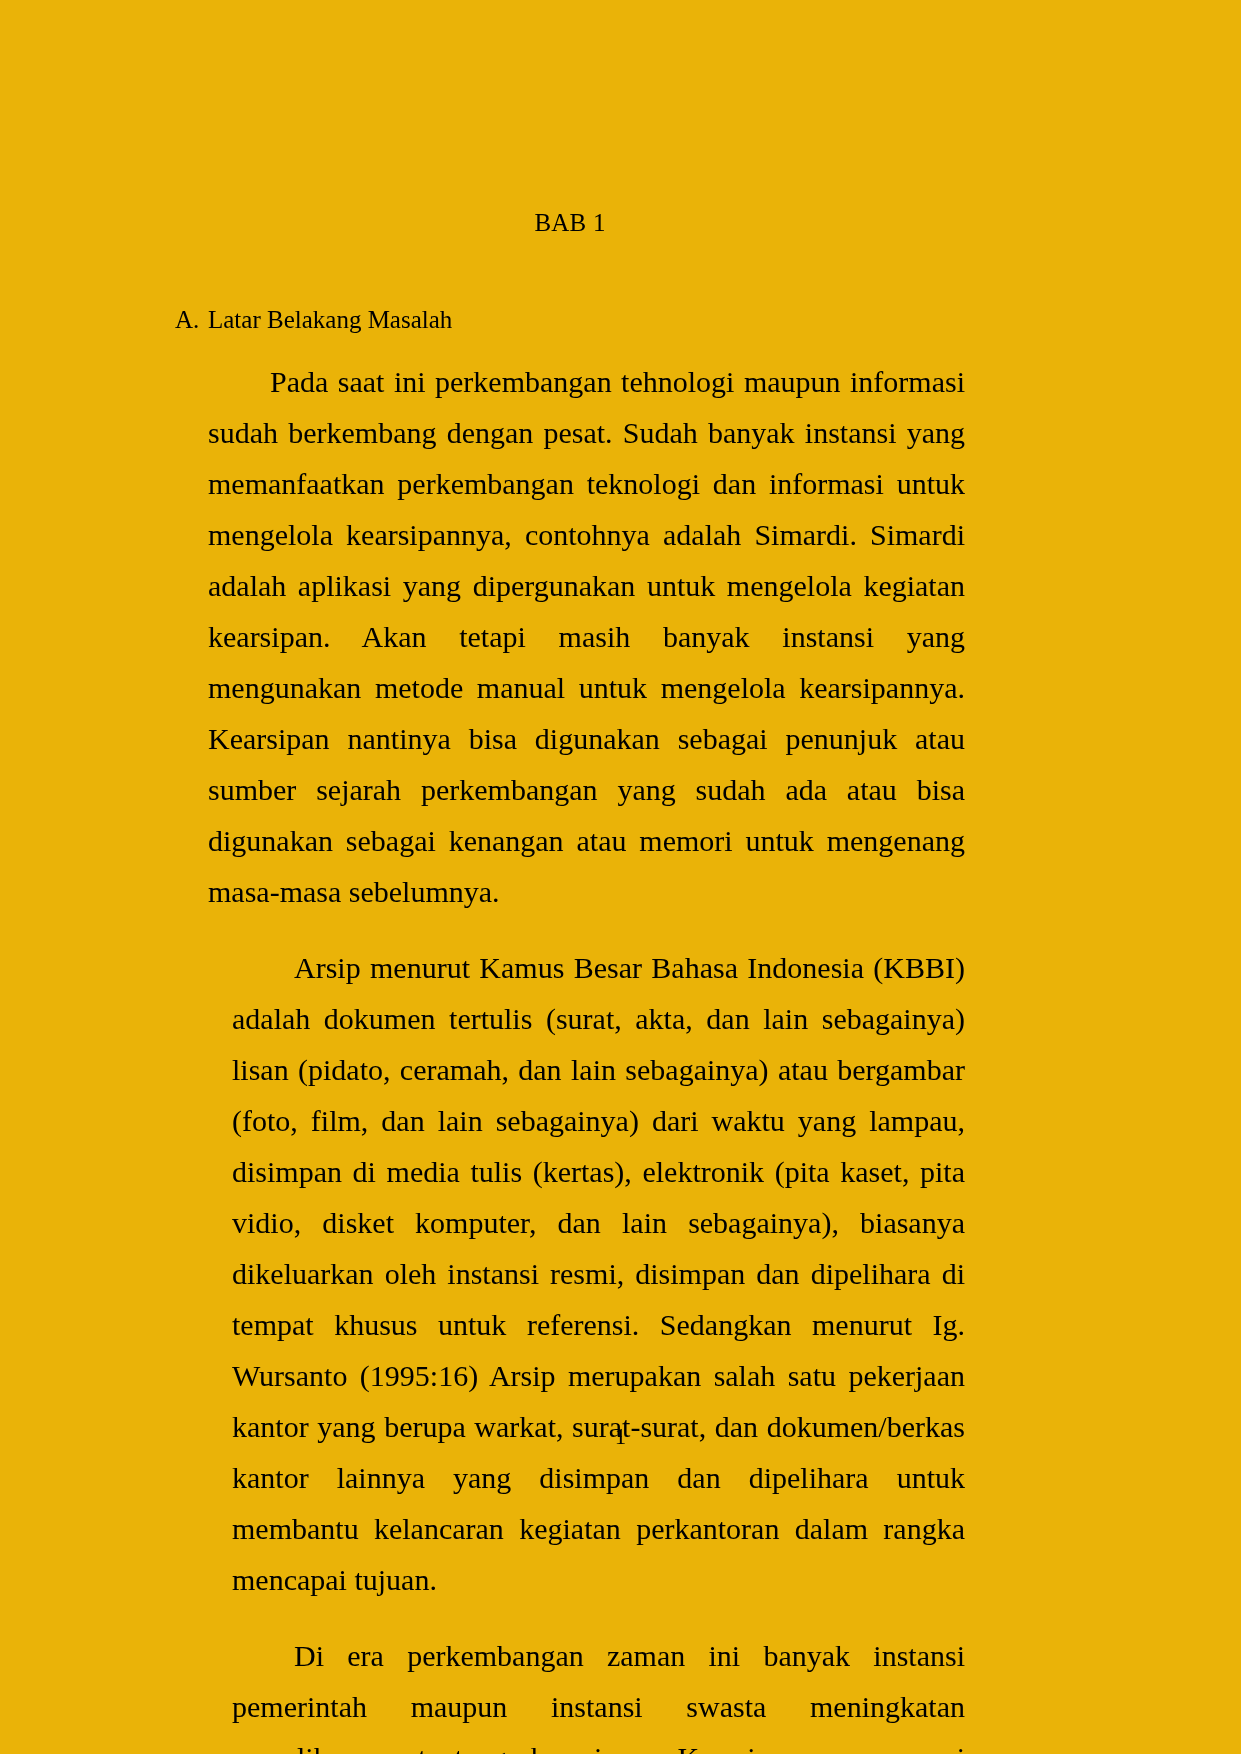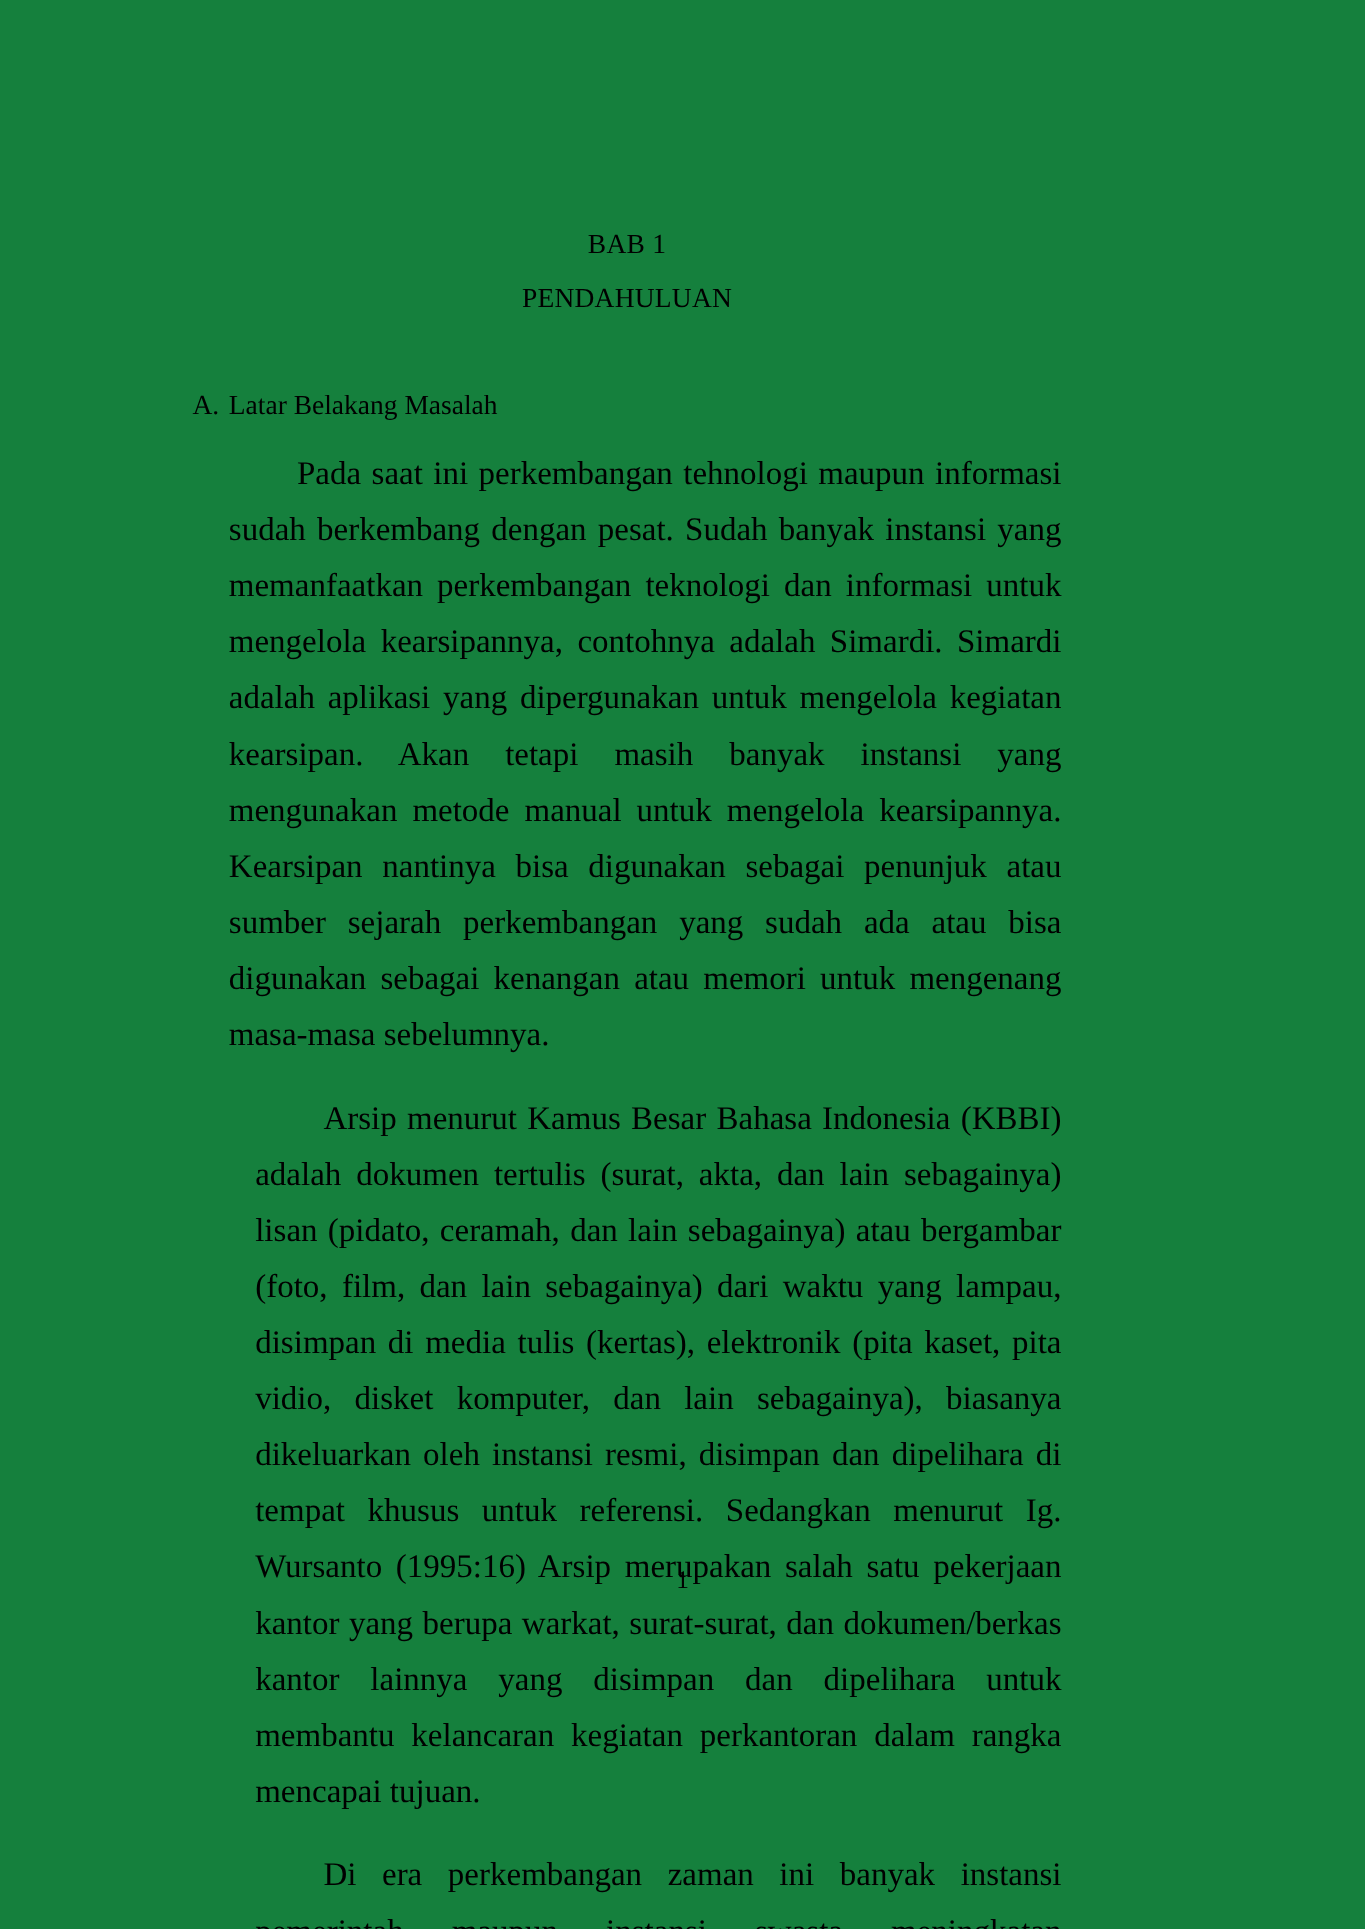--- a/index.html
+++ b/index.html
@@ -16,7 +16,7 @@
     width: 1241px;
     height: 1754px;
     margin: 0 auto;
-    background: #15803d;
+    background: #eab308;
     box-sizing: border-box;
     overflow: hidden;
   }

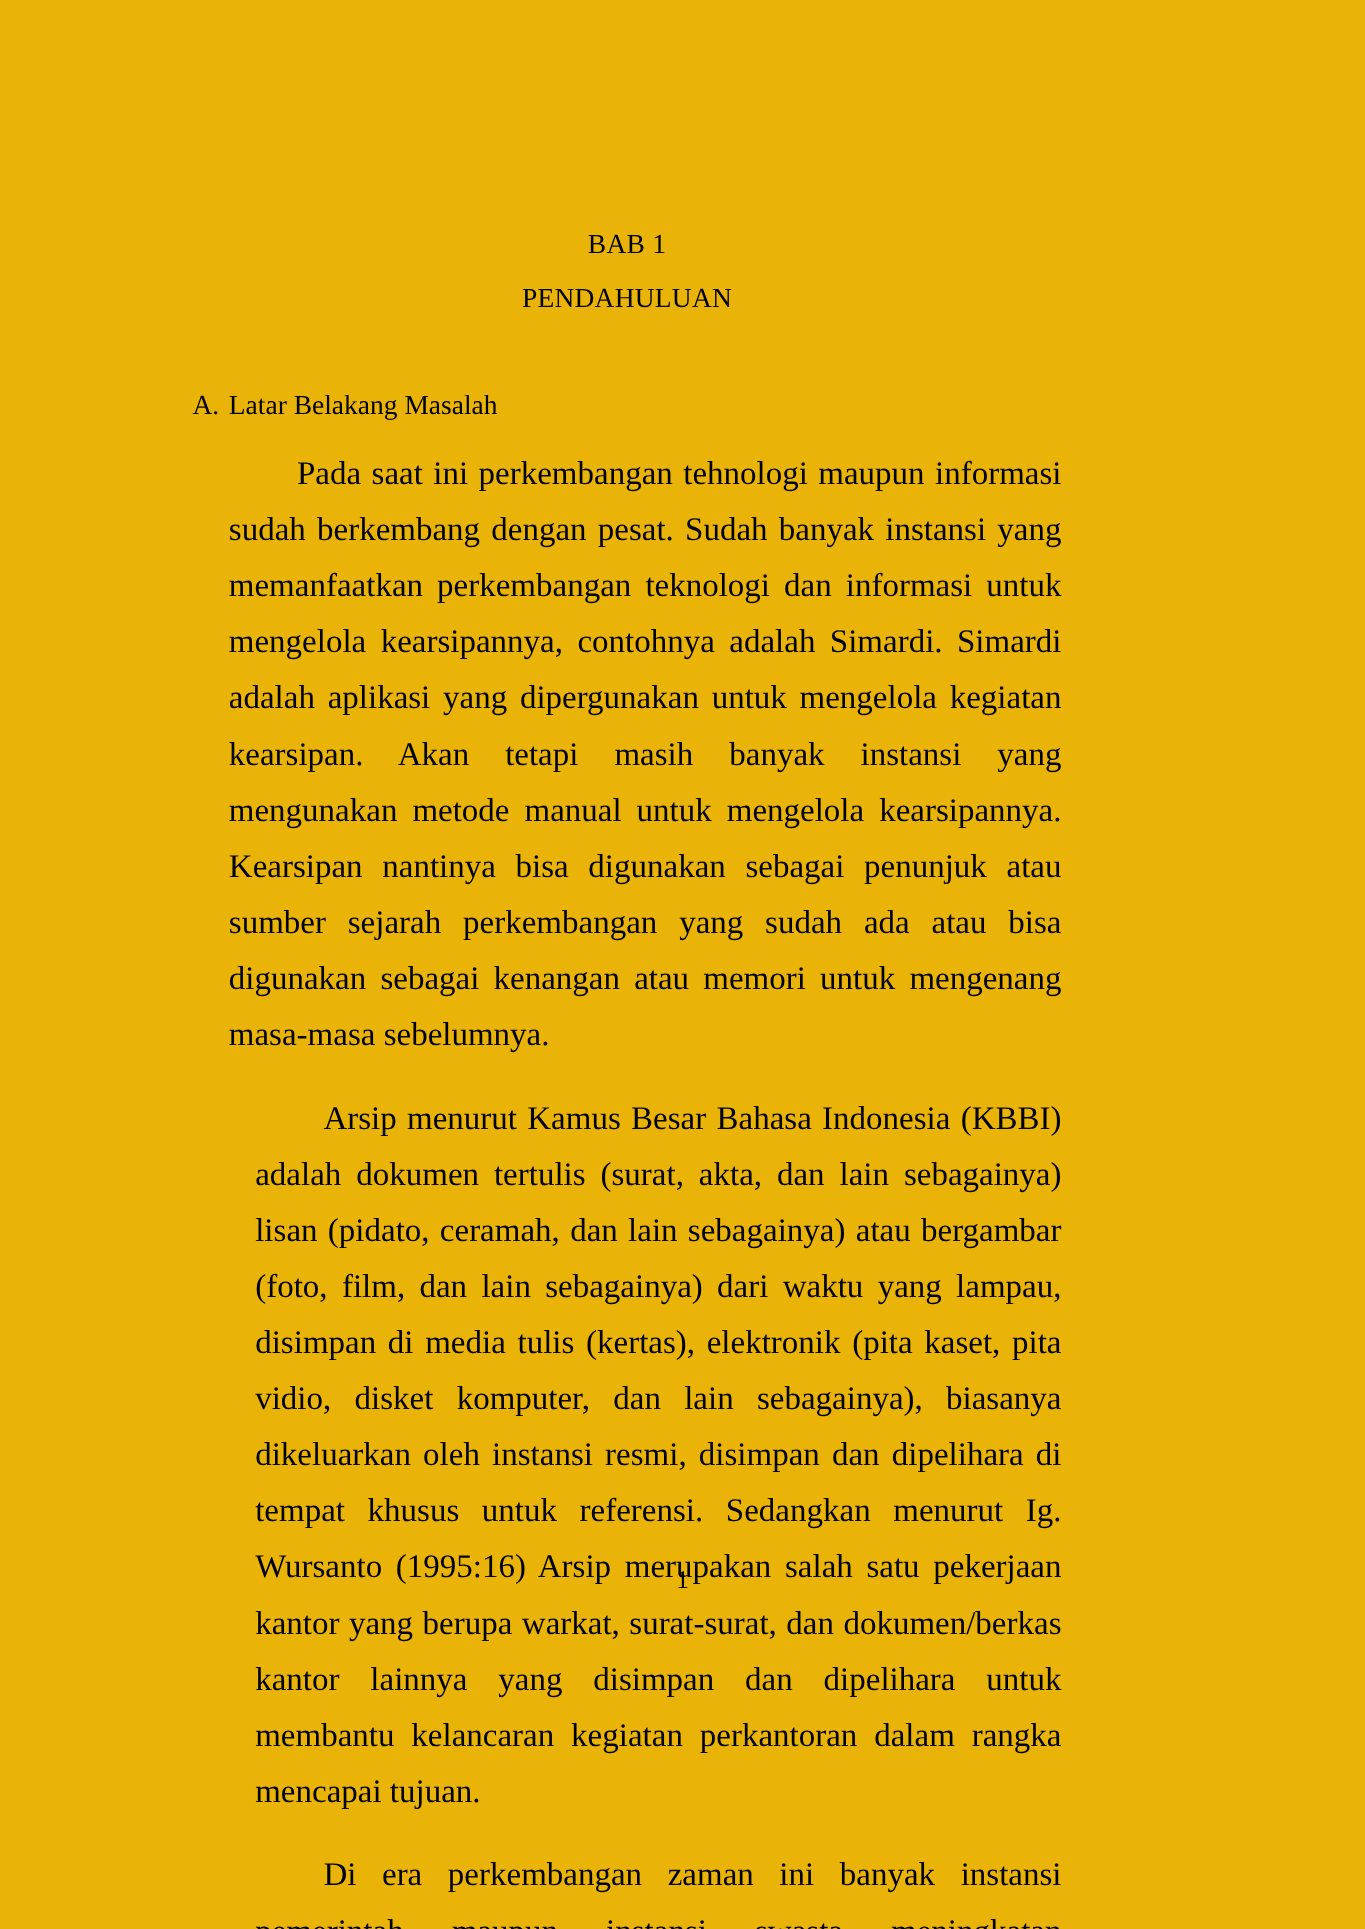--- a/index.html
+++ b/index.html
@@ -88,7 +88,6 @@
 
     <div class="chapter-heading bab">BAB 1</div>
 
-    <div class="chapter-heading title">PENDAHULUAN</div>
 
     <div class="section-heading">
       <span class="section-letter">A.</span>

